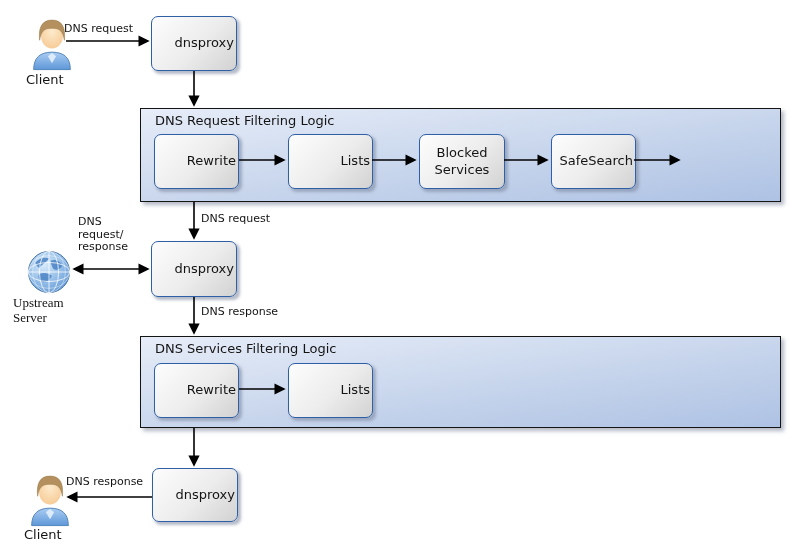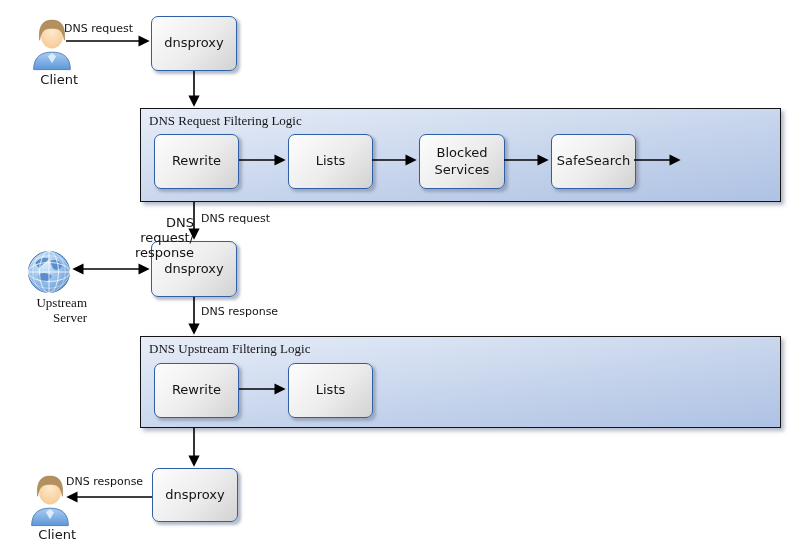--- a/index.html
+++ b/index.html
@@ -10,7 +10,7 @@
   }
   .node {
     position:absolute; box-sizing:border-box;
-    display:flex; align-items:center; justify-content:center; text-align:center;
+    display:flex; align-items:center; justify-content:flex-end; text-align:center;
     font-size:13px; line-height:1.3; padding:2px;
     background:linear-gradient(135deg,#fdfdfd 0%,#ececec 55%,#d2d2d2 100%);
     border:1.5px solid #2f5fa5; border-radius:7px;

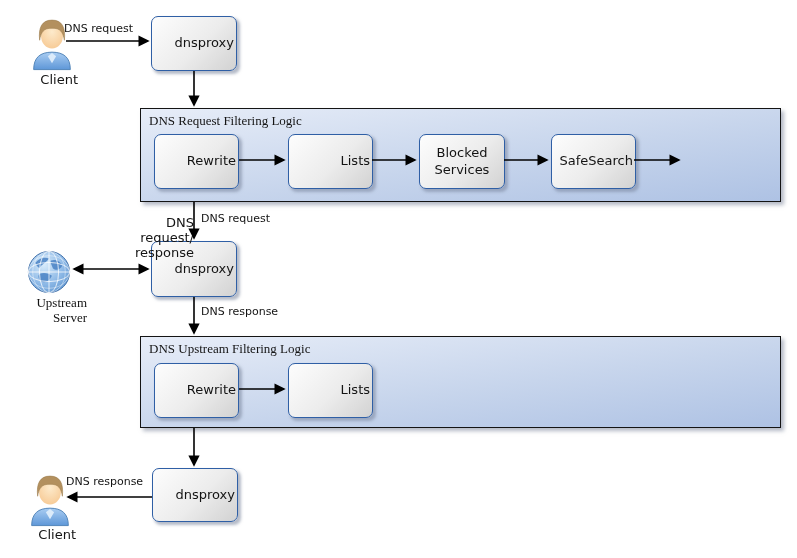--- a/index.html
+++ b/index.html
@@ -25,7 +25,7 @@
   .pipeline-title { position:absolute; left:8px; top:4px; font-size:13px; white-space:nowrap;font-family:Liberation Serif, serif; }
   .lbl { position:absolute; font-size:11px; white-space:nowrap; }
   .lbl-wrap { position:absolute; font-size:13px; text-align:right; line-height:1.15;margin-left:48px; }
-  .actor-label { position:absolute; font-size:13px; text-align:right; line-height:1.15; }
+  .actor-label { position:absolute; font-size:13px; text-align:left; line-height:1.15; }
   .icon { position:absolute; }
   svg.overlay { position:absolute; left:0; top:0; pointer-events:none; }
 </style>

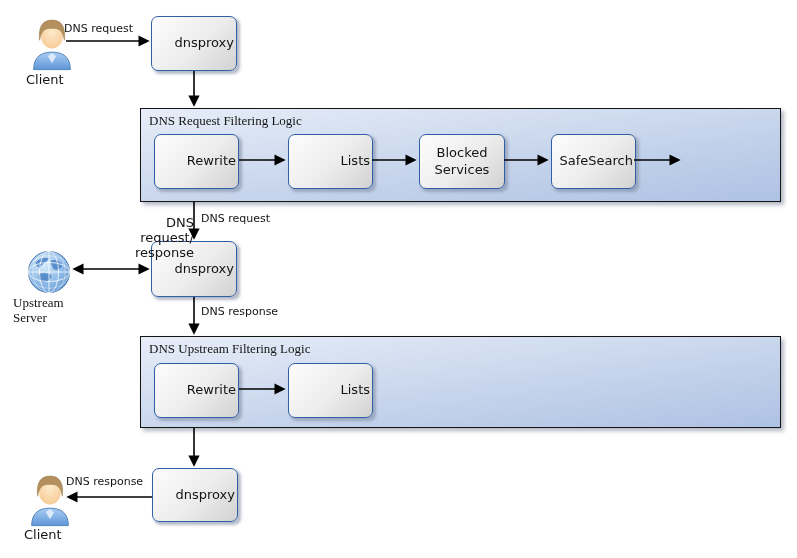--- a/index.html
+++ b/index.html
@@ -22,7 +22,7 @@
     border:1.5px solid #141414;
     box-shadow:3px 3px 4px rgba(118,128,150,.55);
   }
-  .pipeline-title { position:absolute; left:8px; top:4px; font-size:13px; white-space:nowrap;font-family:Liberation Serif, serif; }
+  .pipeline-title { position:absolute; left:14px; top:4px; font-size:13px; white-space:nowrap; }
   .lbl { position:absolute; font-size:11px; white-space:nowrap; }
   .lbl-wrap { position:absolute; font-size:13px; text-align:right; line-height:1.15;margin-left:48px; }
   .actor-label { position:absolute; font-size:13px; text-align:left; line-height:1.15; }

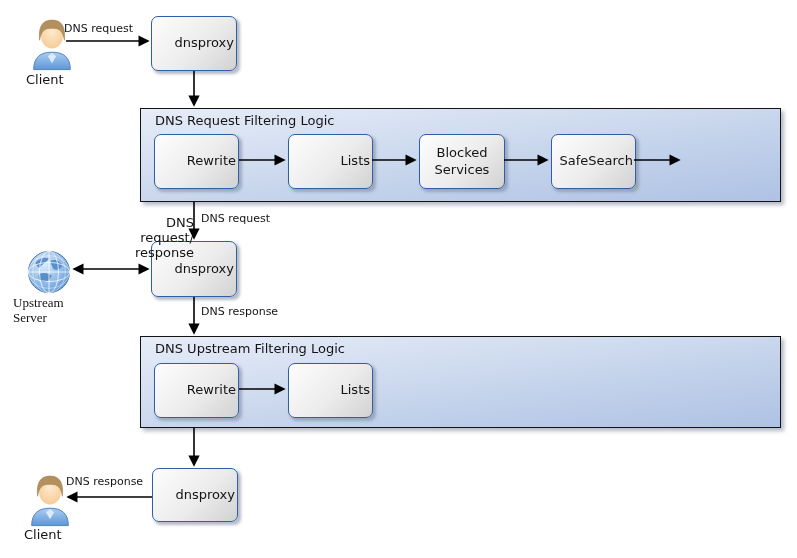--- a/index.html
+++ b/index.html
@@ -24,7 +24,7 @@
   }
   .pipeline-title { position:absolute; left:14px; top:4px; font-size:13px; white-space:nowrap; }
   .lbl { position:absolute; font-size:11px; white-space:nowrap; }
-  .lbl-wrap { position:absolute; font-size:13px; text-align:right; line-height:1.15;margin-left:48px; }
+  .lbl-wrap { position:absolute; font-size:11px; text-align:left; line-height:1.15; }
   .actor-label { position:absolute; font-size:13px; text-align:left; line-height:1.15; }
   .icon { position:absolute; }
   svg.overlay { position:absolute; left:0; top:0; pointer-events:none; }

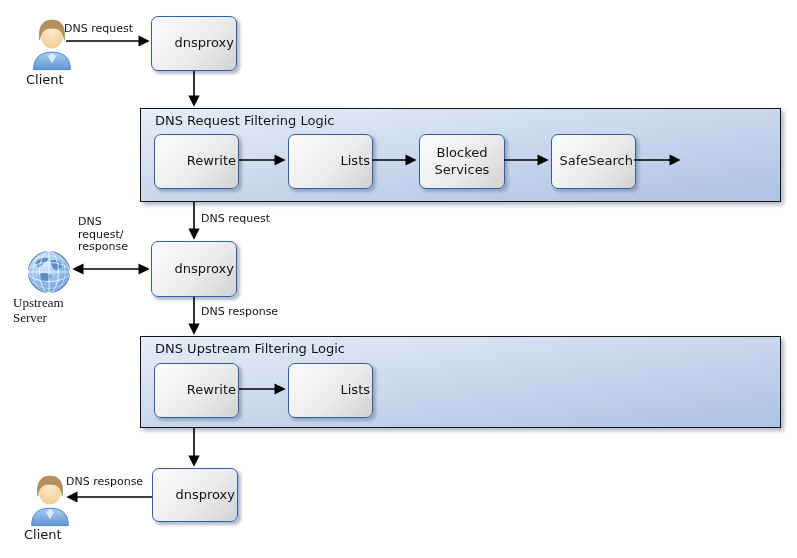--- a/index.html
+++ b/index.html
@@ -111,7 +111,7 @@
   </div>
 
   <div class="pipeline" style="left:140px; top:336px; width:641px; height:92px;">
-    <div class="pipeline-title">DNS Upstream Filtering Logic</div>
+    <div class="pipeline-title">DNS Services Filtering Logic</div>
     <div class="node" style="left:13px; top:26px; width:85px; height:55px;">
       <span>Rewrite</span>
     </div>

